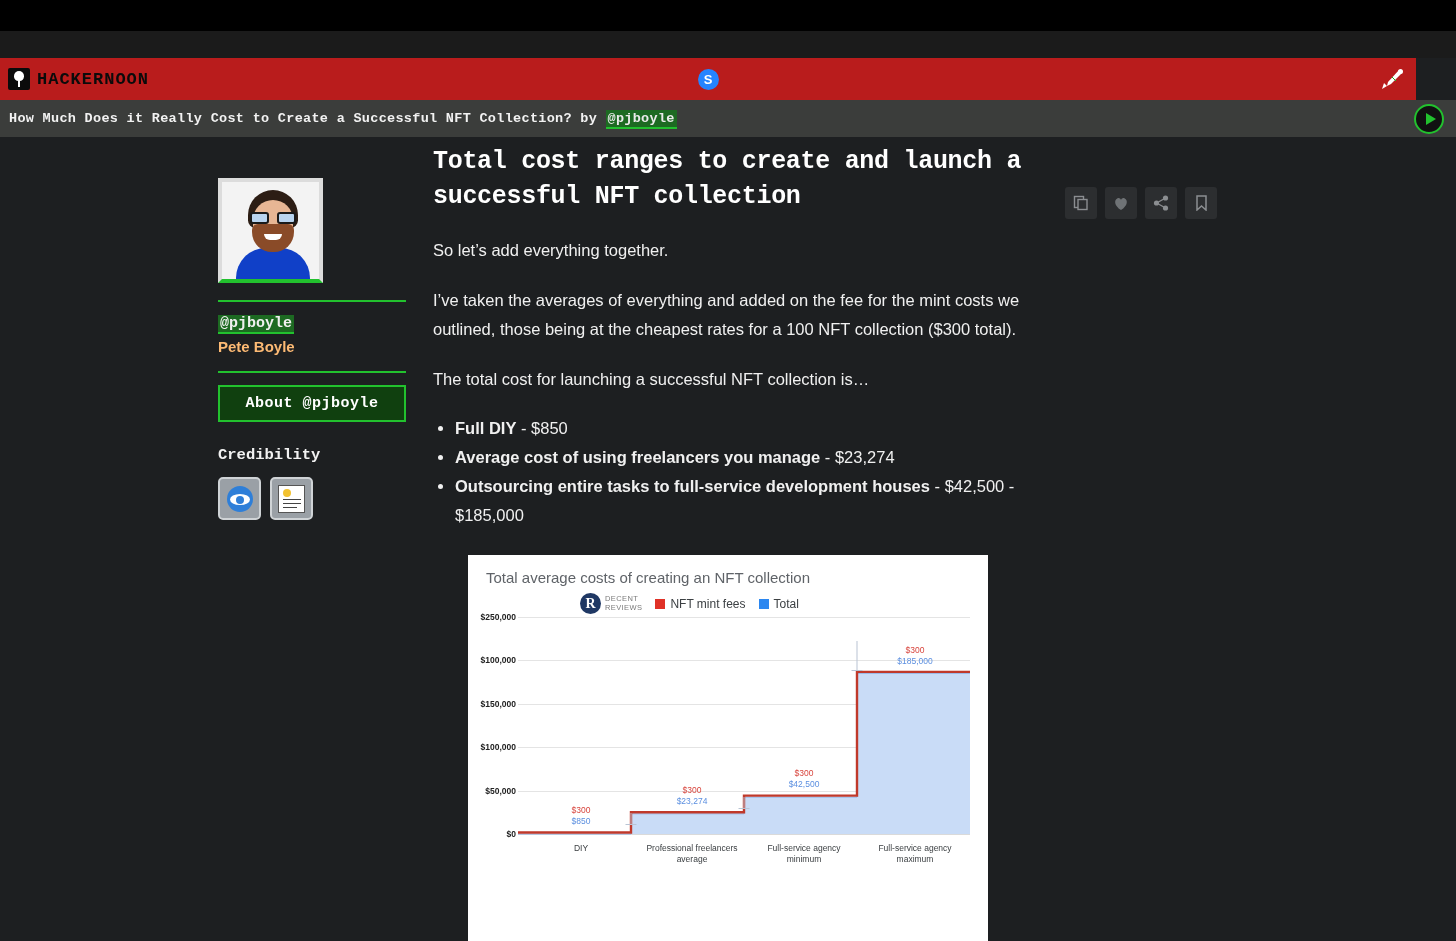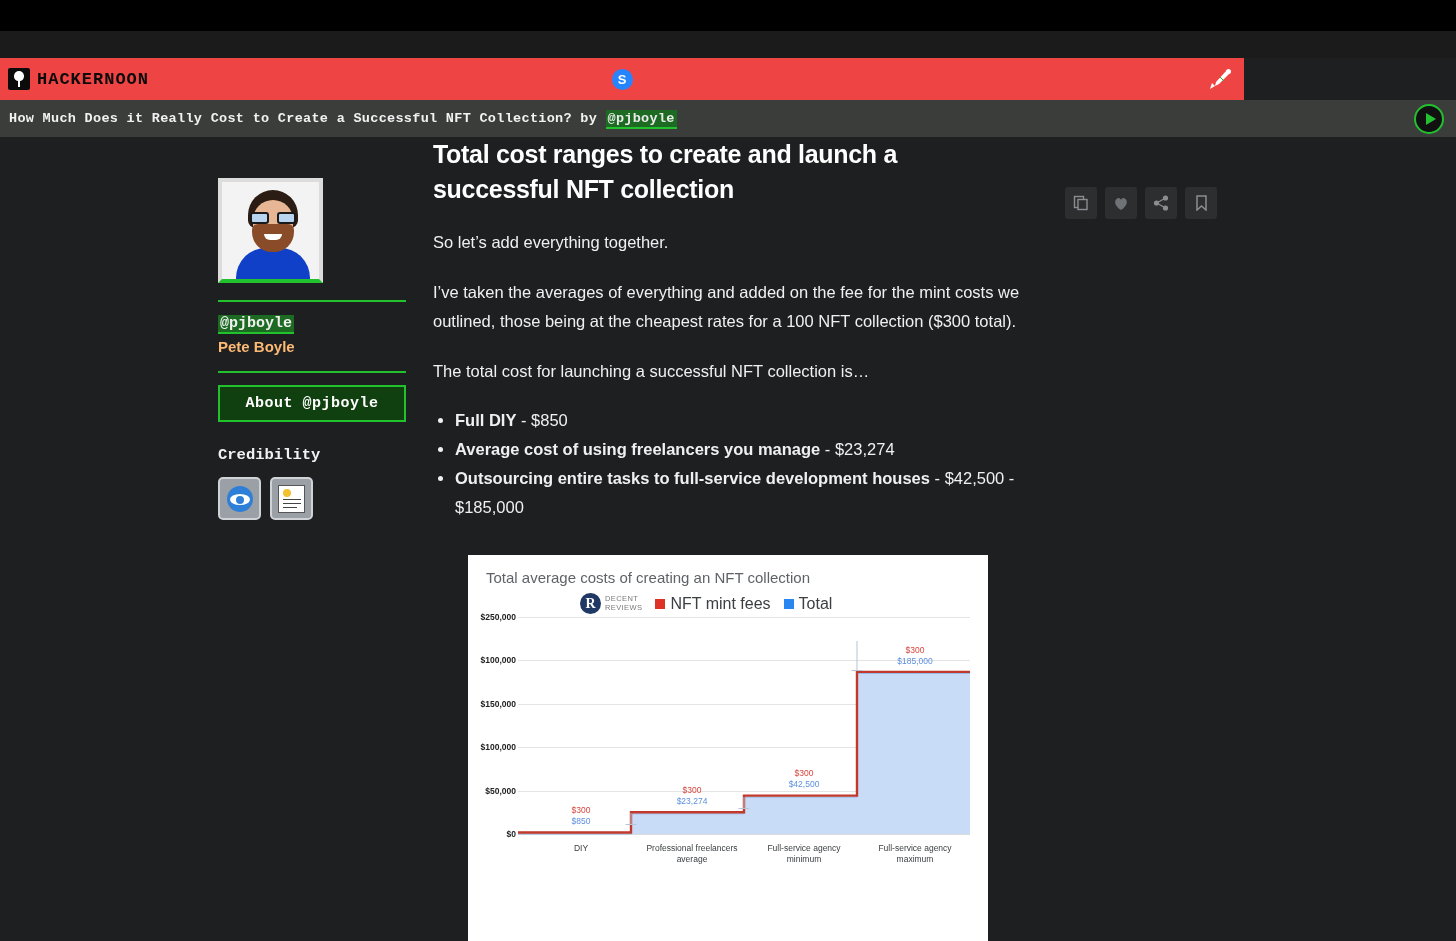--- a/index.html
+++ b/index.html
@@ -17,8 +17,8 @@
 
   
   .greenbar {
-    position:absolute; top:58px; left:0; width:1244px; height:42px;
-    background:#ef4444; display:flex; align-items:center;
+    position:absolute; top:58px; left:0; width:1416px; height:42px;
+    background:#b91c1c; display:flex; align-items:center;
   }
   .logo-wrap { display:flex; align-items:center; gap:7px; margin-left:8px; }
   .logo-mark {

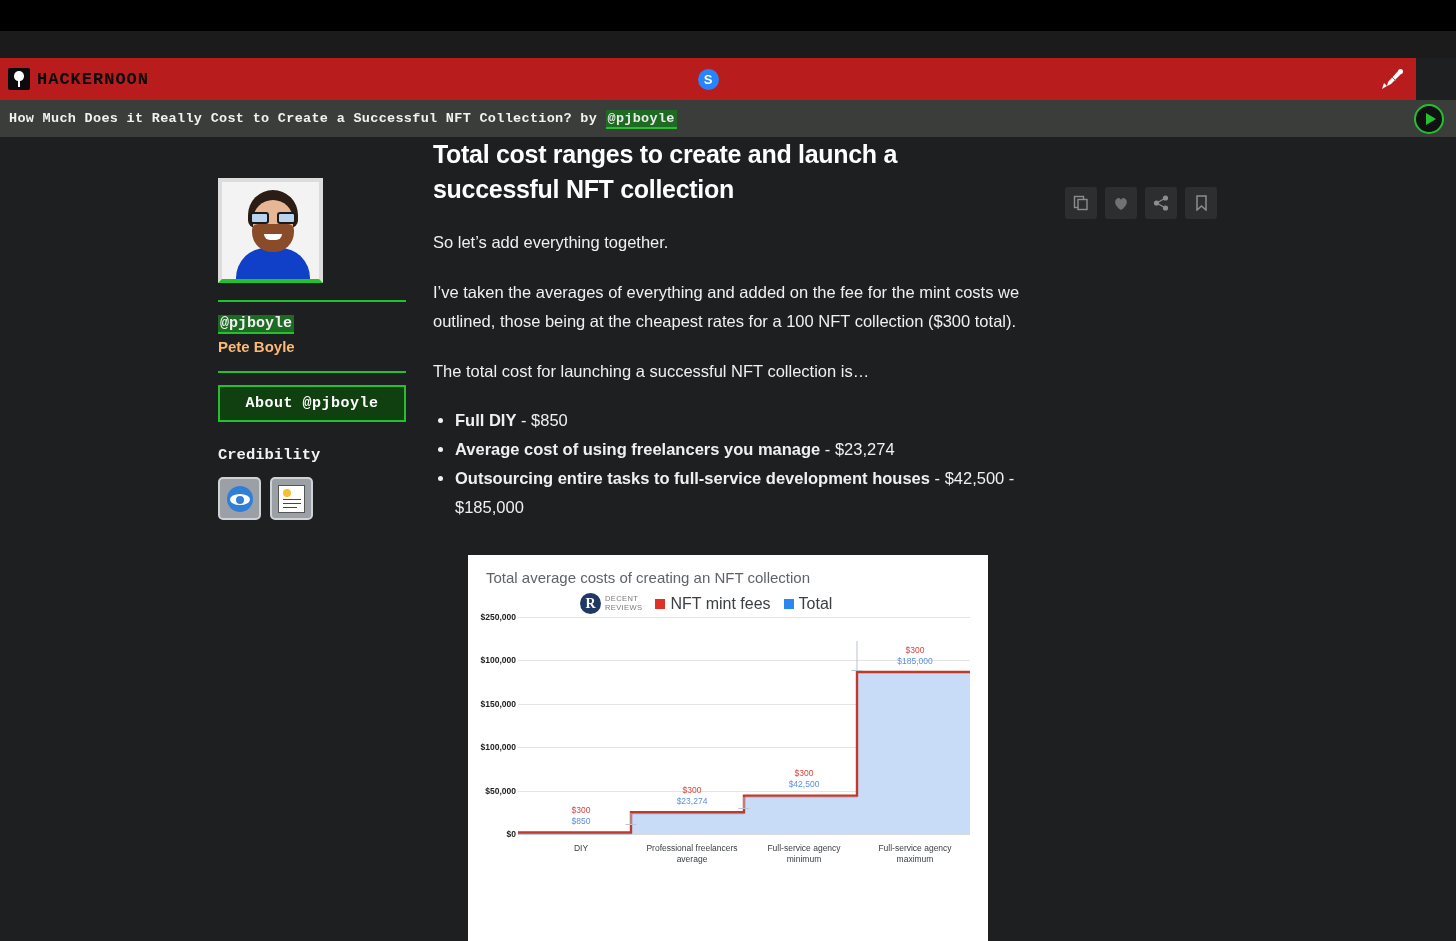--- a/index.html
+++ b/index.html
@@ -146,8 +146,9 @@
   
   .article { position:absolute; left:433px; top:0; width:590px; }
   .art-title {
-    font-family:Liberation Sans, sans-serif; font-weight:bold;
+    font-family:Liberation Mono, monospace; font-weight:bold;
     font-size:25px; line-height:1.38; color:#fff; letter-spacing:-0.3px;
+    padding-top:8px;
   }
   .para { margin-top:22px; font-size:16.5px; line-height:1.72; color:#f0f0f0; }
   .bullets { margin-top:20px; padding-left:22px; }

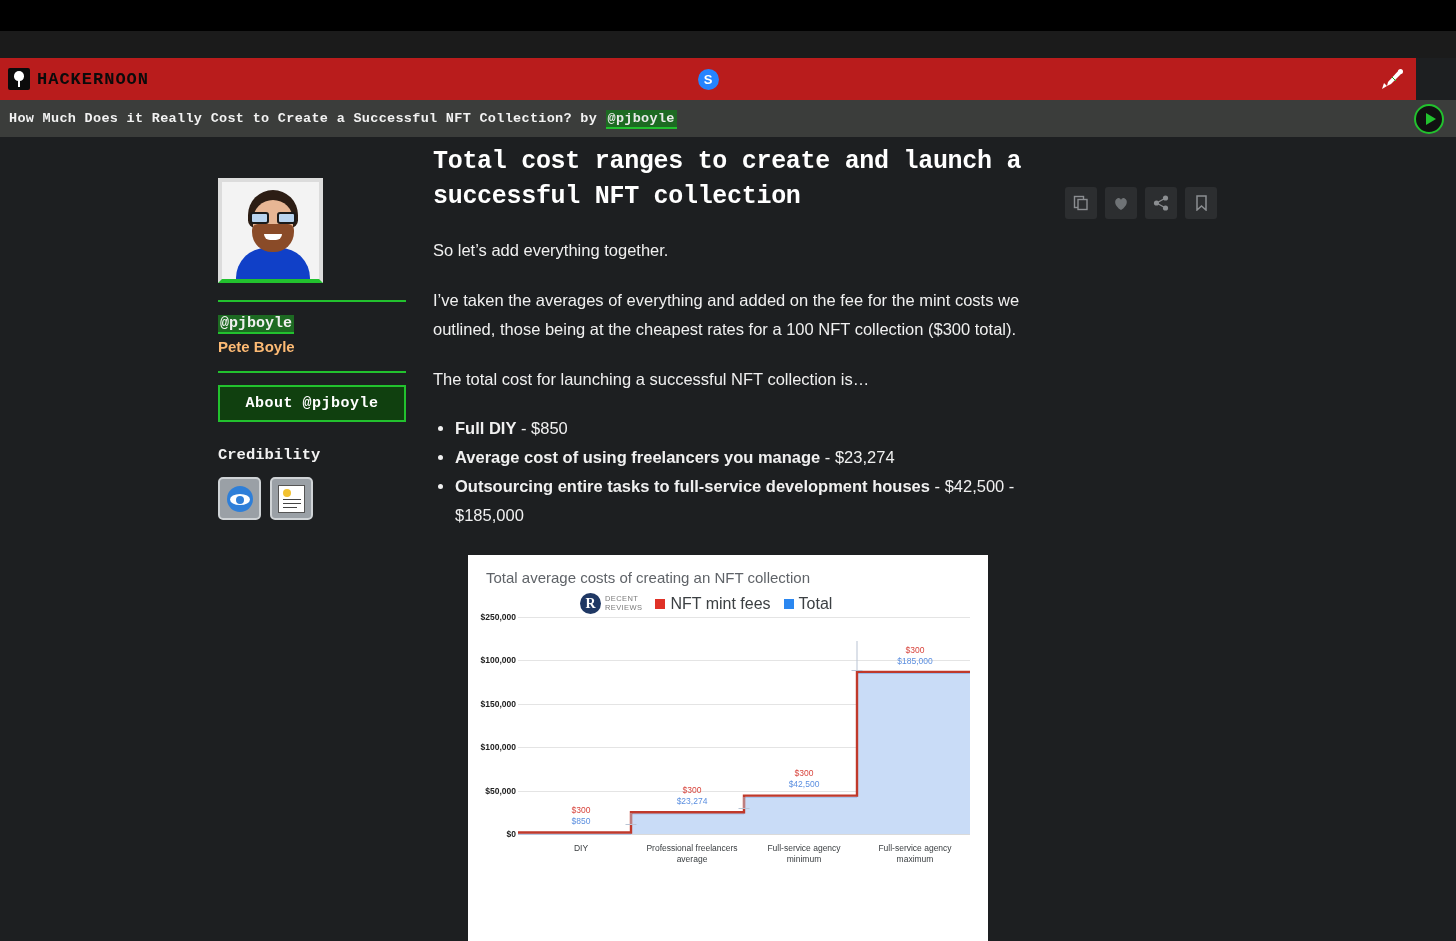--- a/index.html
+++ b/index.html
@@ -178,7 +178,7 @@
     font-size:14px; display:flex; align-items:center; justify-content:center;
   }
   .dr-text { font-size:7.5px; line-height:1.15; color:#7b7b7b; letter-spacing:0.4px; }
-  .leg-item { display:flex; align-items:center; gap:5px; font-size:16px; color:#3c4043; }
+  .leg-item { display:flex; align-items:center; gap:5px; font-size:12px; color:#3c4043; }
   .leg-sw { width:10px; height:10px; }
 
   .plot { position:absolute; left:0; top:62px; width:520px; height:345px; }

